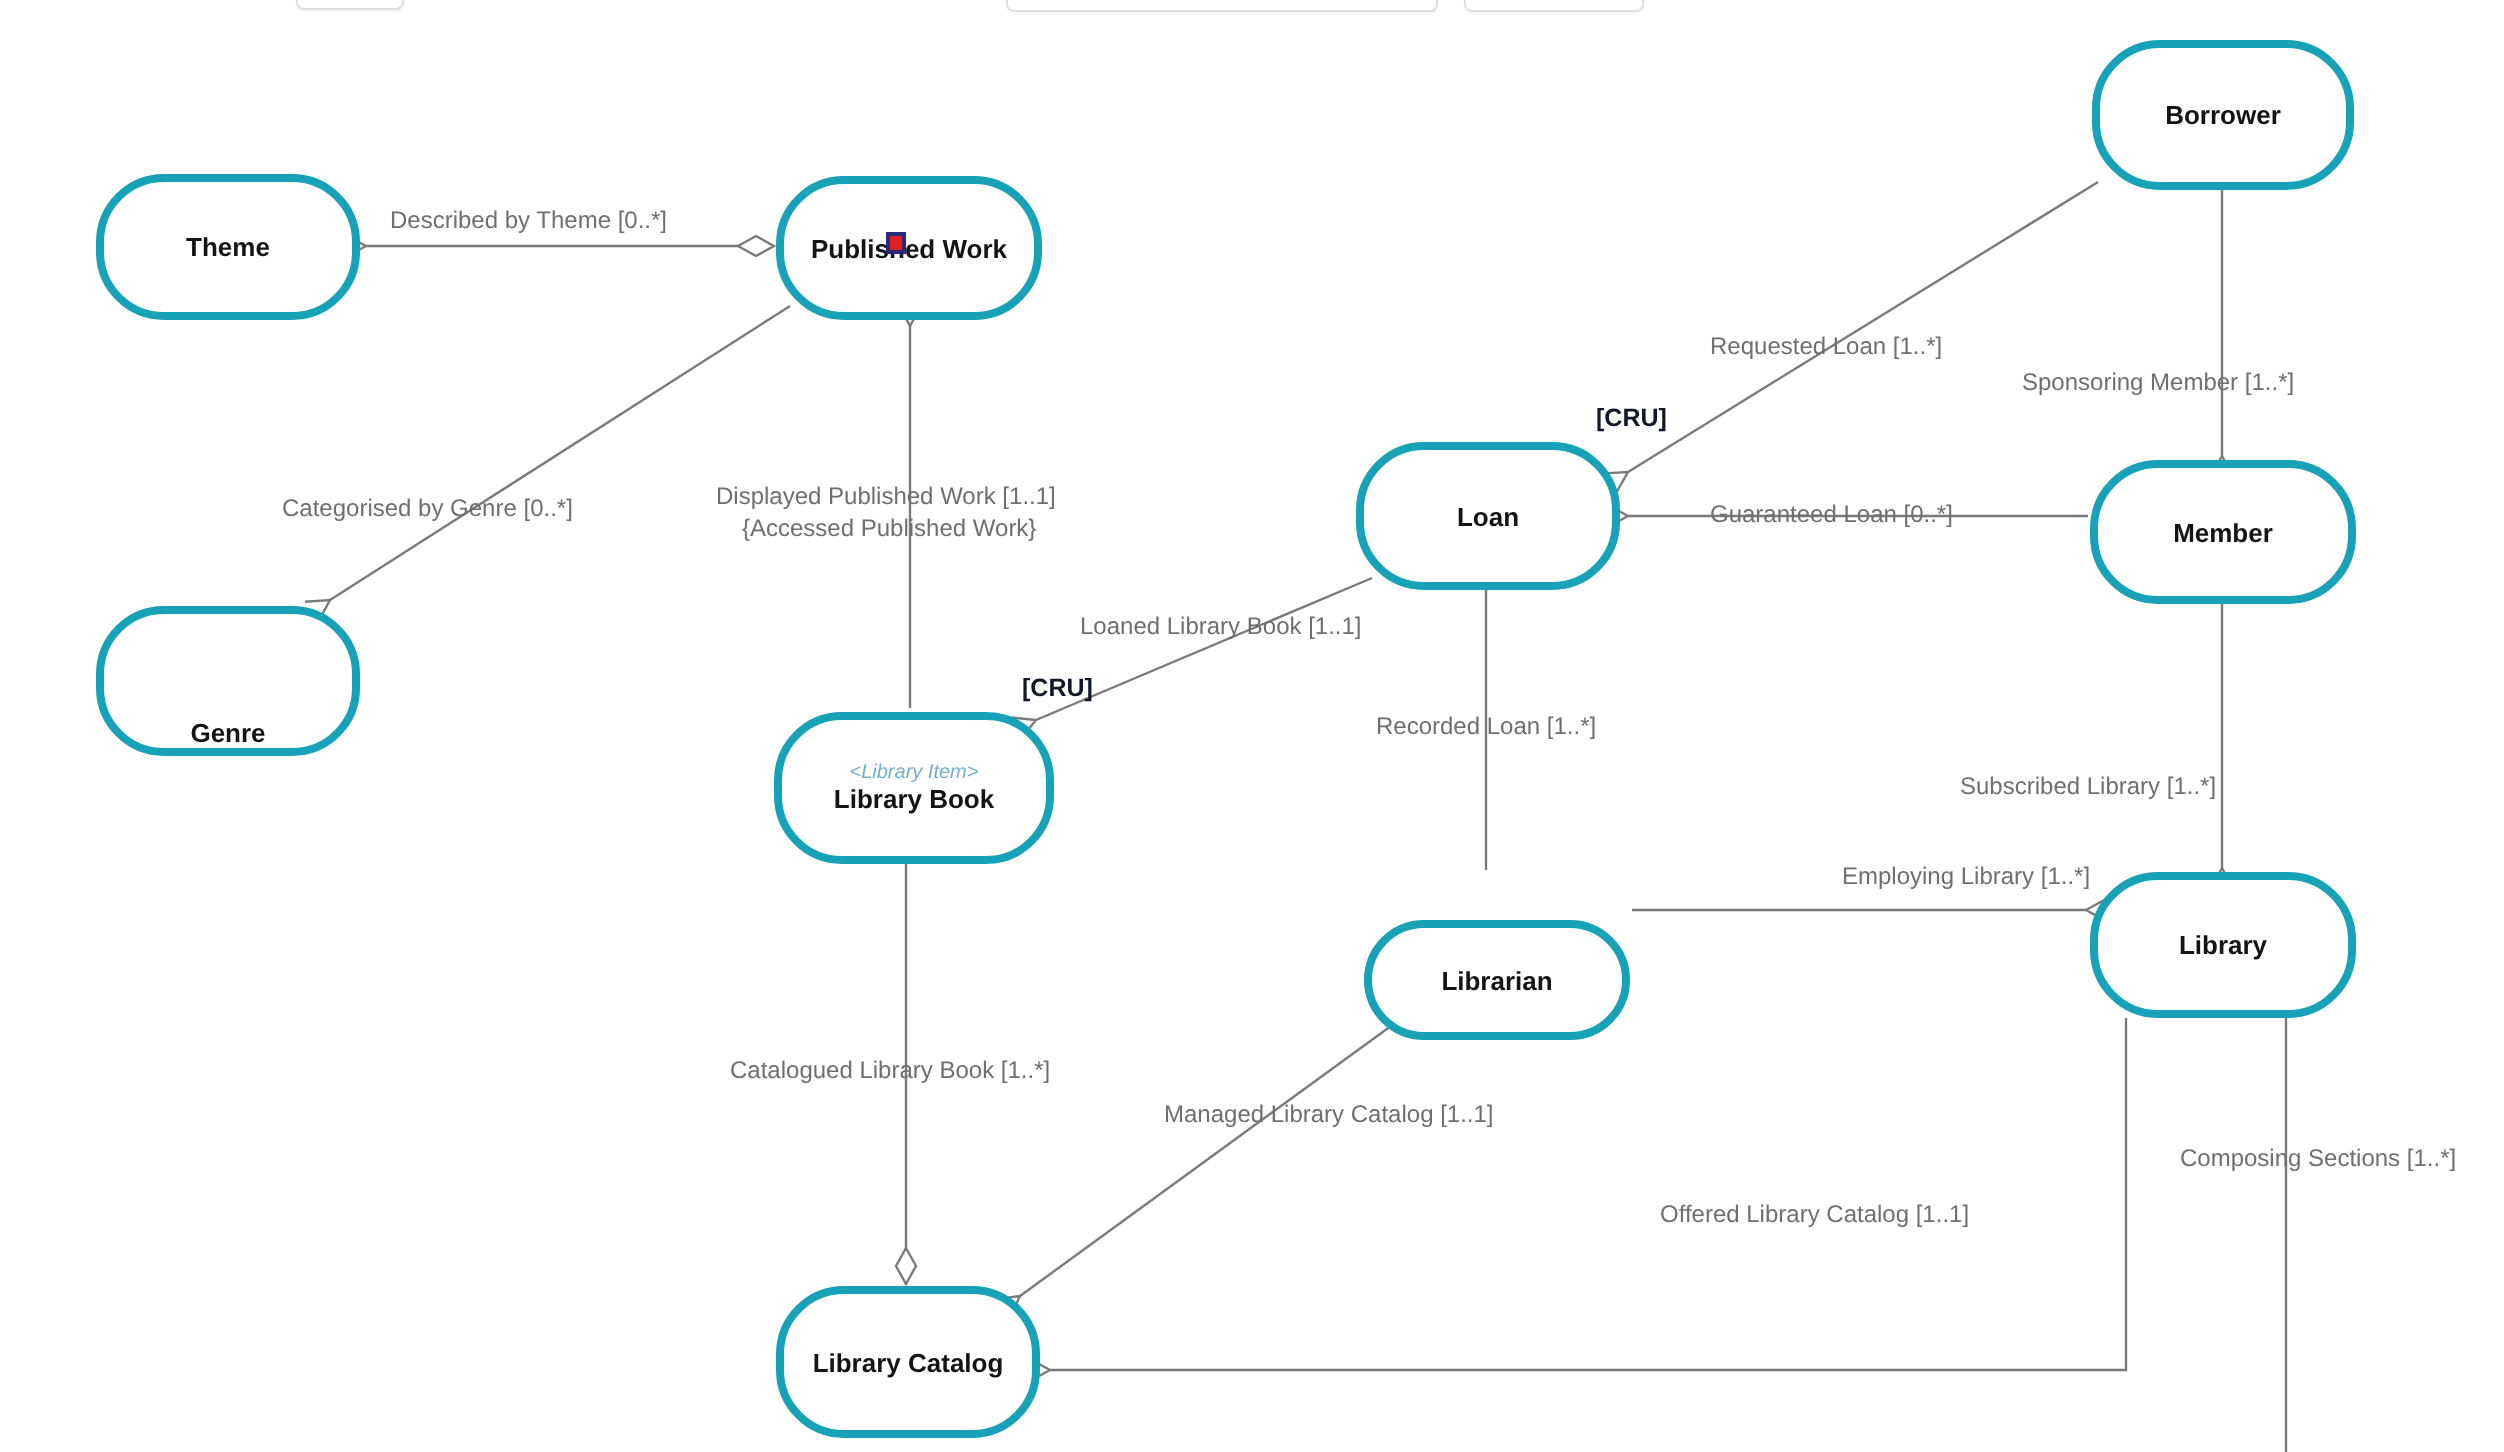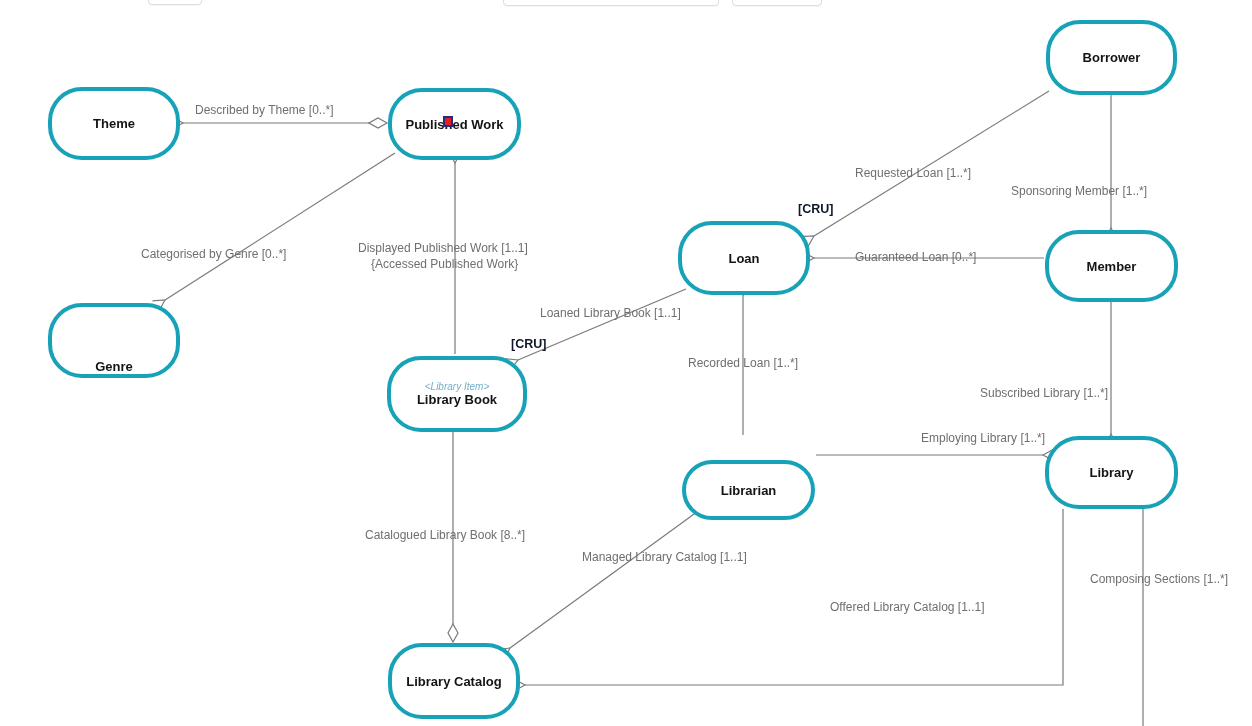--- a/index.html
+++ b/index.html
@@ -120,7 +120,7 @@
   <div class="edge-label" style="left:980px;top:360px;margin-top:26px;">Subscribed Library [1..*]</div>
   <div class="edge-label" style="left:688px;top:356px;">Recorded Loan [1..*]</div>
   <div class="edge-label" style="left:885px;top:431px;margin-left:36px;">Employing Library [1..*]</div>
-  <div class="edge-label" style="left:365px;top:528px;">Catalogued Library Book [8..*]</div>
+  <div class="edge-label" style="left:365px;top:528px;">Catalogued Library Book [1..*]</div>
   <div class="edge-label" style="left:582px;top:550px;">Managed Library Catalog [1..1]</div>
   <div class="edge-label" style="left:830px;top:600px;">Offered Library Catalog [1..1]</div>
   <div class="edge-label" style="left:1090px;top:572px;">Composing Sections [1..*]</div>

